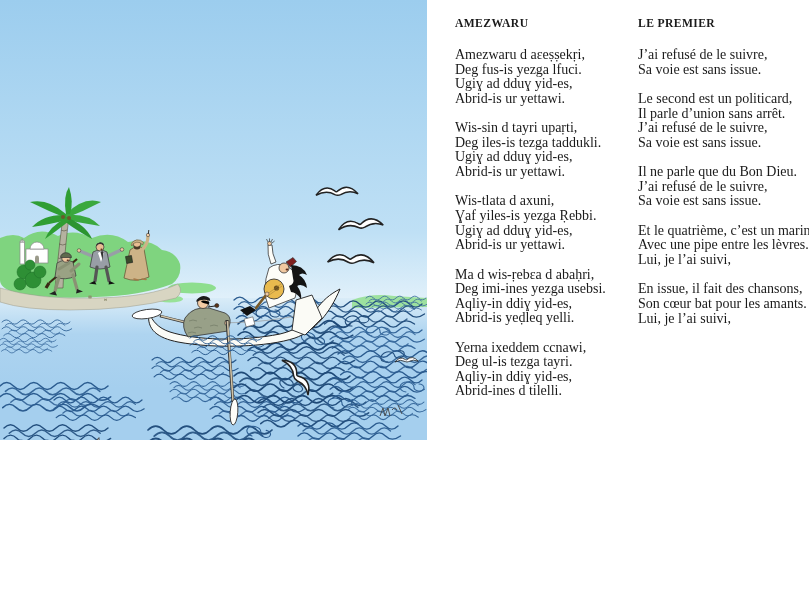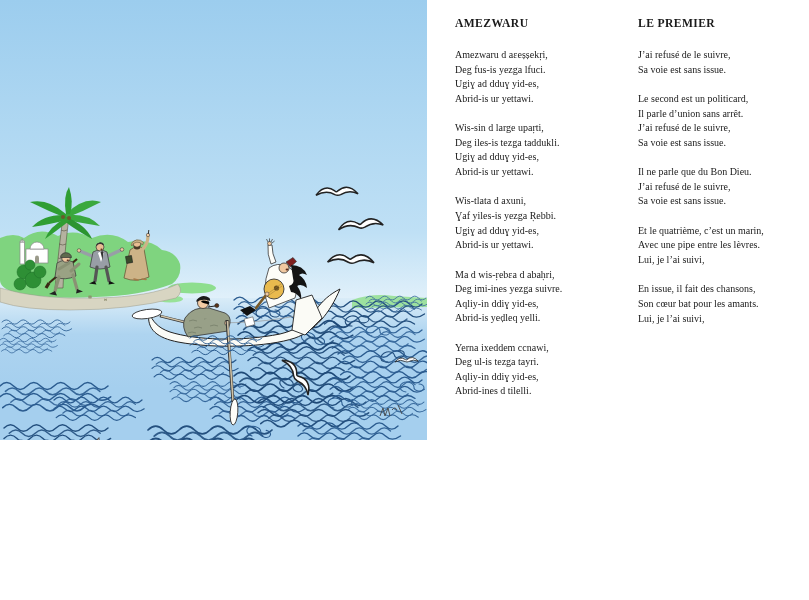--- a/index.html
+++ b/index.html
@@ -12,7 +12,7 @@
   .poem-title{position:absolute;top:17px;left:0;font-weight:bold;font-size:11.6px;letter-spacing:.4px;white-space:nowrap;}
   .stanzas{position:absolute;top:48px;left:0;}
   .stanza{margin:0 0 14.8px 0;}
-  .stanza .vline{font-size:10px;line-height:14.6px;white-space:nowrap;}
+  .stanza .vline{font-size:14px;line-height:14.6px;white-space:nowrap;}
   .gutter{position:absolute;left:441px;top:590px;width:153px;height:10px;
           transform:rotate(-90deg);transform-origin:0 0;
           font-family:"Liberation Sans","DejaVu Sans",sans-serif;

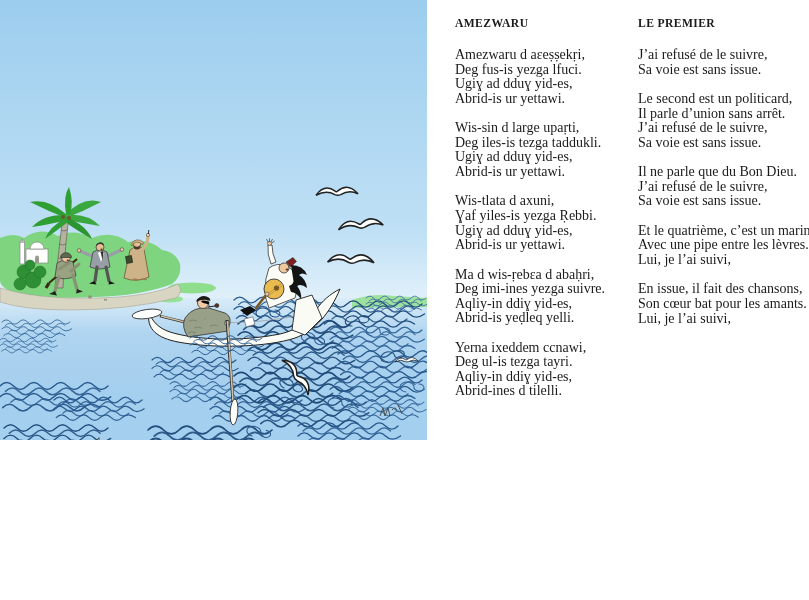--- a/index.html
+++ b/index.html
@@ -267,7 +267,7 @@
           <div class="vline">Abrid-is ur yettawi.</div>
         </div>
       <div class="stanza">
-          <div class="vline">Wis-sin d large upaṛti,</div>
+          <div class="vline">Wis-sin d tayri upaṛti,</div>
           <div class="vline">Deg iles-is tezga taddukli.</div>
           <div class="vline">Ugiɣ ad dduɣ yid-es,</div>
           <div class="vline">Abrid-is ur yettawi.</div>

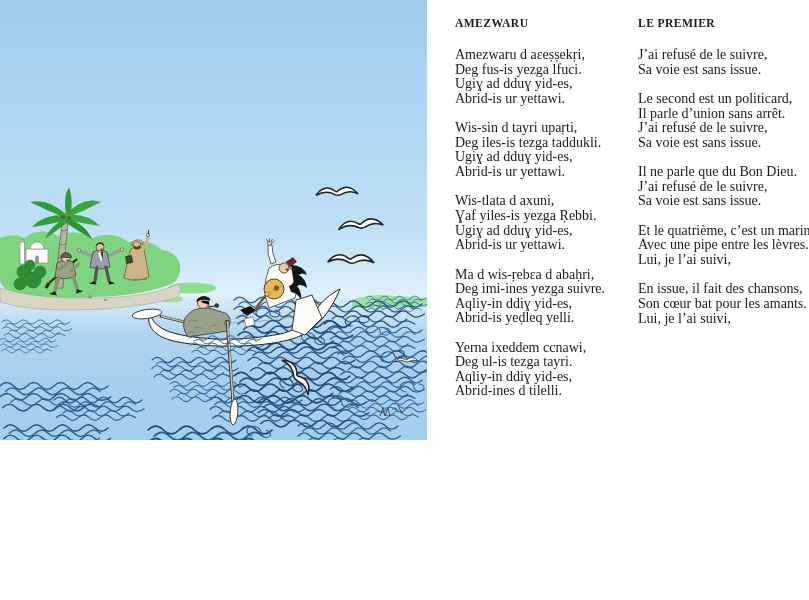--- a/index.html
+++ b/index.html
@@ -280,7 +280,7 @@
         </div>
       <div class="stanza">
           <div class="vline">Ma d wis-ṛebɛa d abaḥri,</div>
-          <div class="vline">Deg imi-ines yezga suivre.</div>
+          <div class="vline">Deg imi-ines yezga usebsi.</div>
           <div class="vline">Aqliy-in ddiɣ yid-es,</div>
           <div class="vline">Abrid-is yeḍleq yelli.</div>
         </div>

